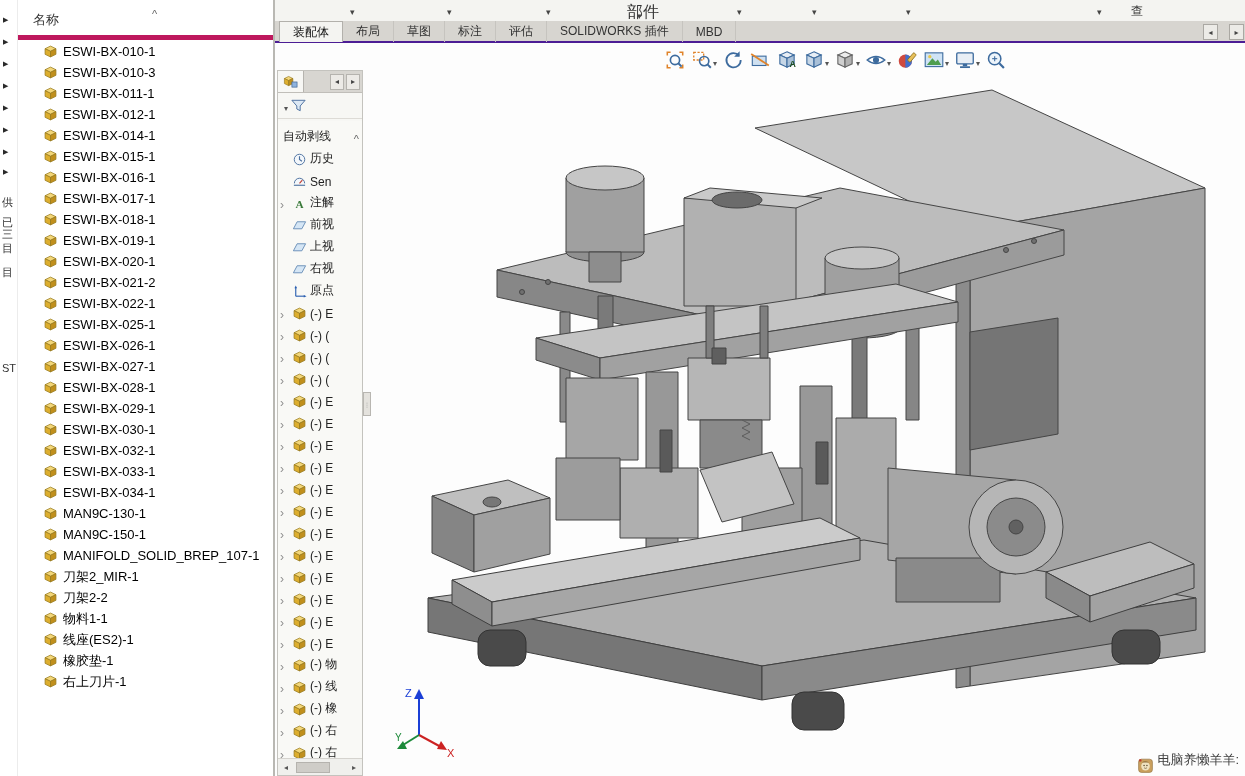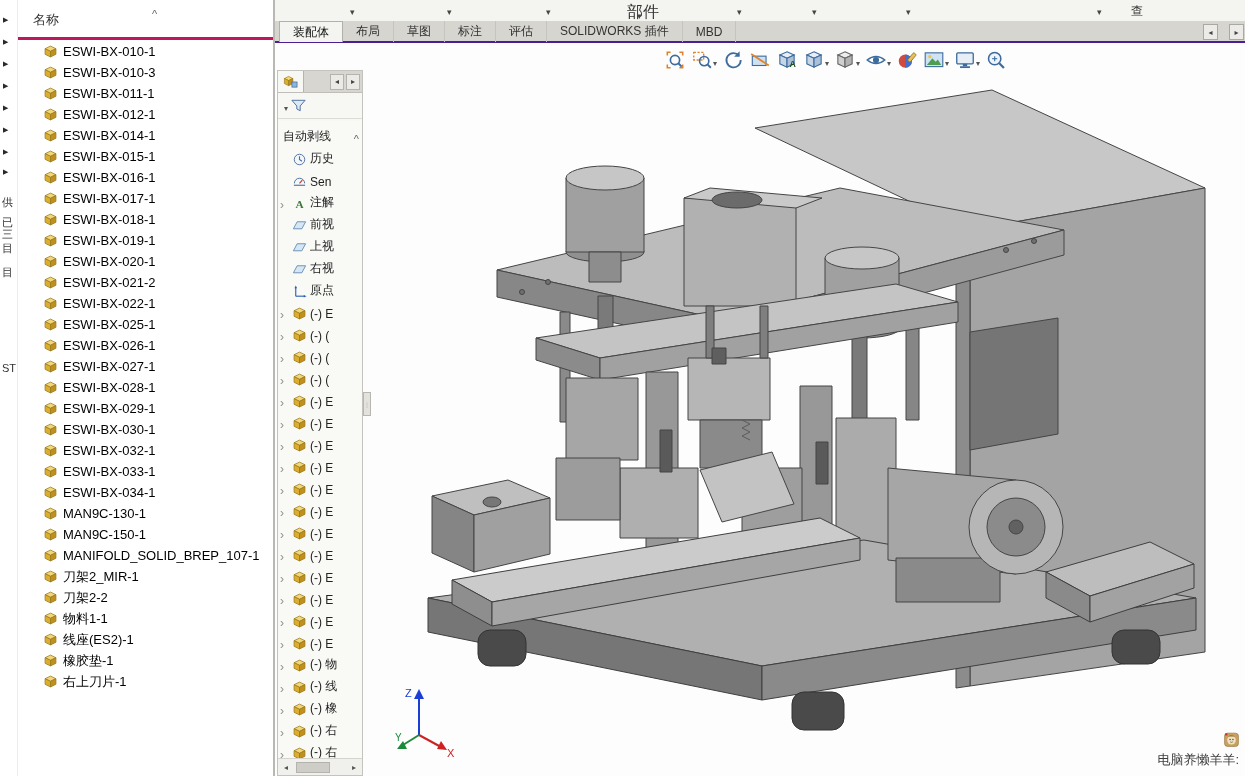--- a/index.html
+++ b/index.html
@@ -17,7 +17,7 @@
   
   #parts-panel { left:18px; top:0; width:257px; height:776px; background:#fff;
                  border-right:2px solid #b9b8b3; z-index:40; }
-  #parts-header { position:relative; height:40px; border-bottom:3px solid #be185d; }
+  #parts-header { position:relative; height:40px; border-bottom:5px solid #be185d; }
   .hdr-label { position:absolute; left:15px; top:11px; font-size:13px; color:#333; }
   .hdr-caret { position:absolute; left:134px; top:8px; font-size:11px; color:#666; }
   #parts-list { position:absolute; top:41px; left:0; right:0; bottom:0; overflow:hidden; }

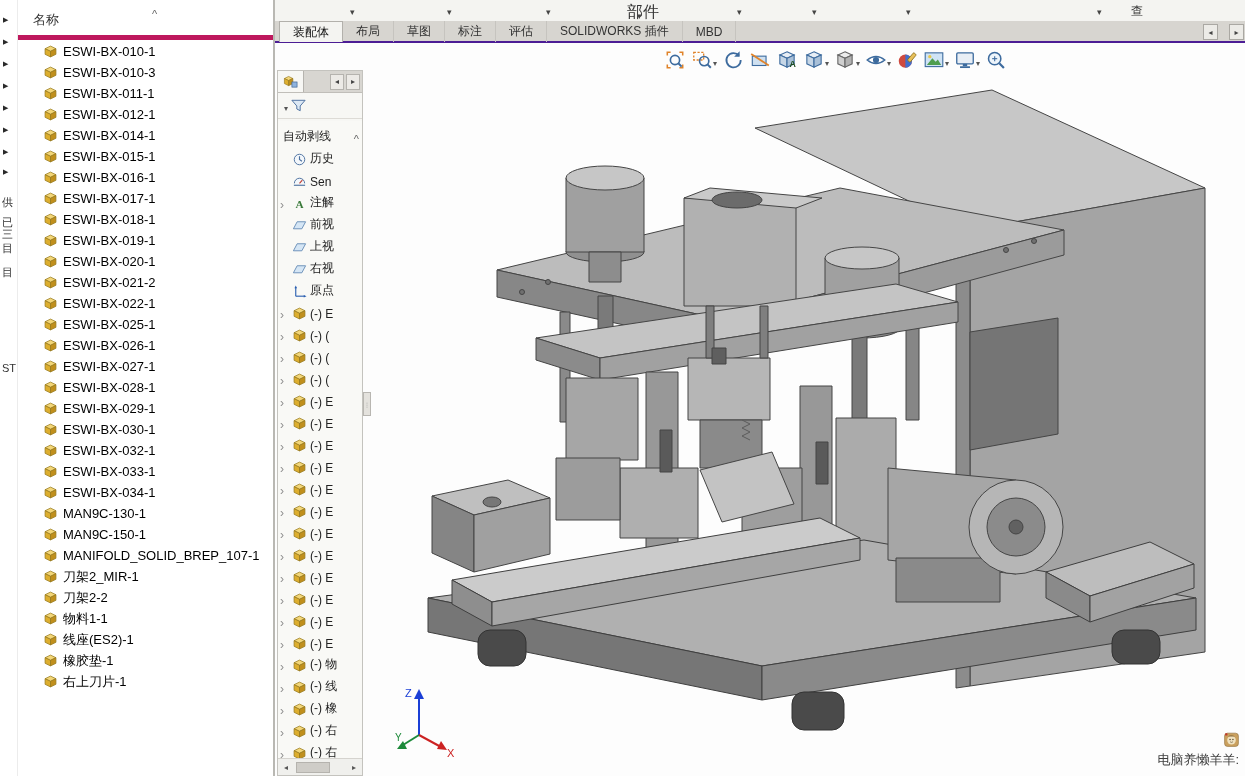--- a/index.html
+++ b/index.html
@@ -55,7 +55,7 @@
 
   #triad { position:absolute; left:120px; top:640px; z-index:4; }
   #watermark { position:absolute; right:6px; bottom:3px; display:flex; align-items:flex-end;
-               gap:4px; z-index:6;flex-direction:column; }
+               gap:4px; z-index:6; }
   #watermark-text { font-size:13px; color:#3f3f3f; padding-bottom:4px; }
 
   

